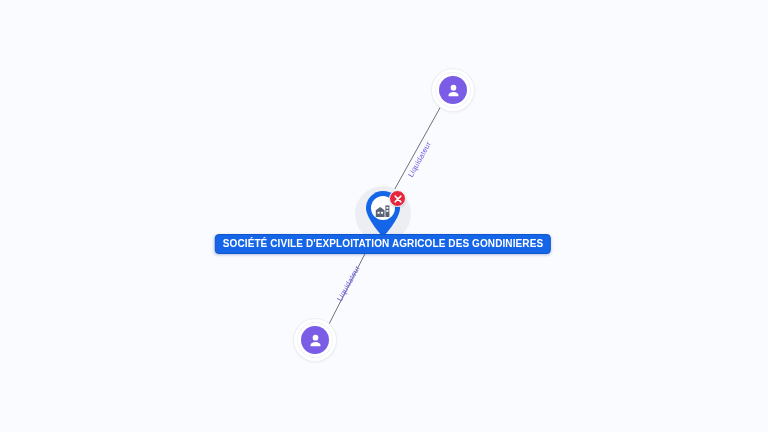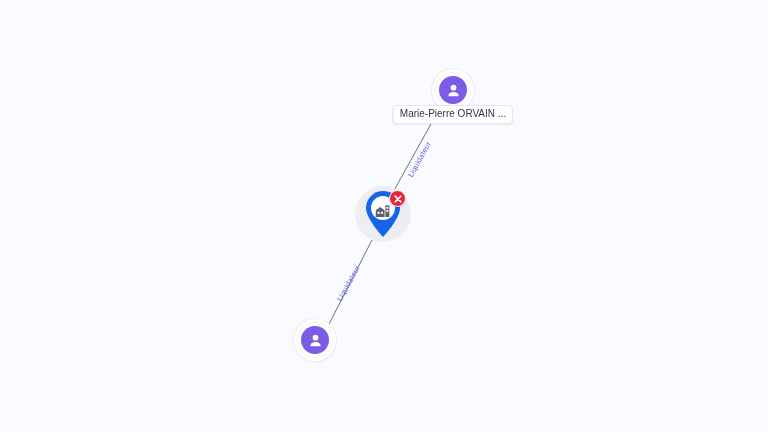--- a/index.html
+++ b/index.html
@@ -184,7 +184,6 @@
       </svg>
     </div>
   </div>
-  <div class="node-label" style="left:453px; top:105px;">Marie-Pierre ORVAIN ...</div>
 
   <div class="node-company" style="left:383px; top:214px;">
     <div class="company-halo"></div>

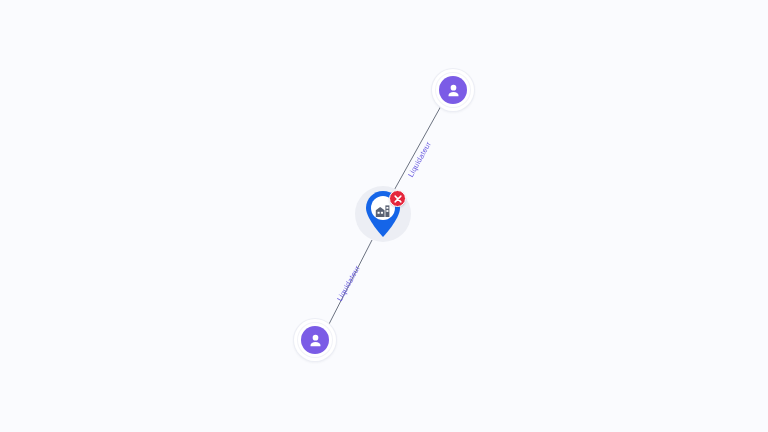--- a/index.html
+++ b/index.html
@@ -209,6 +209,7 @@
       </svg>
     </div>
   </div>
+  <div class="company-label" style="left:383px; top:234px;">SOCIÉTÉ CIVILE D'EXPLOITATION AGRICOLE DES GONDINIERES</div>
 
   <div class="node-person" style="left:315px; top:340px;">
     <div class="person-halo"></div>

